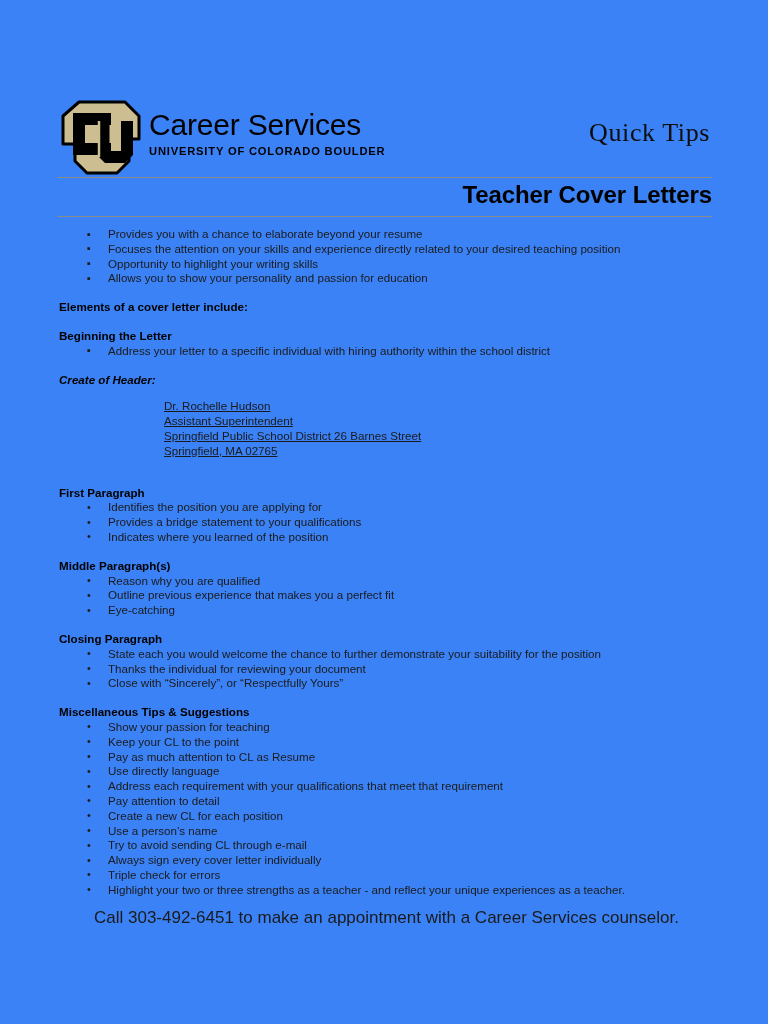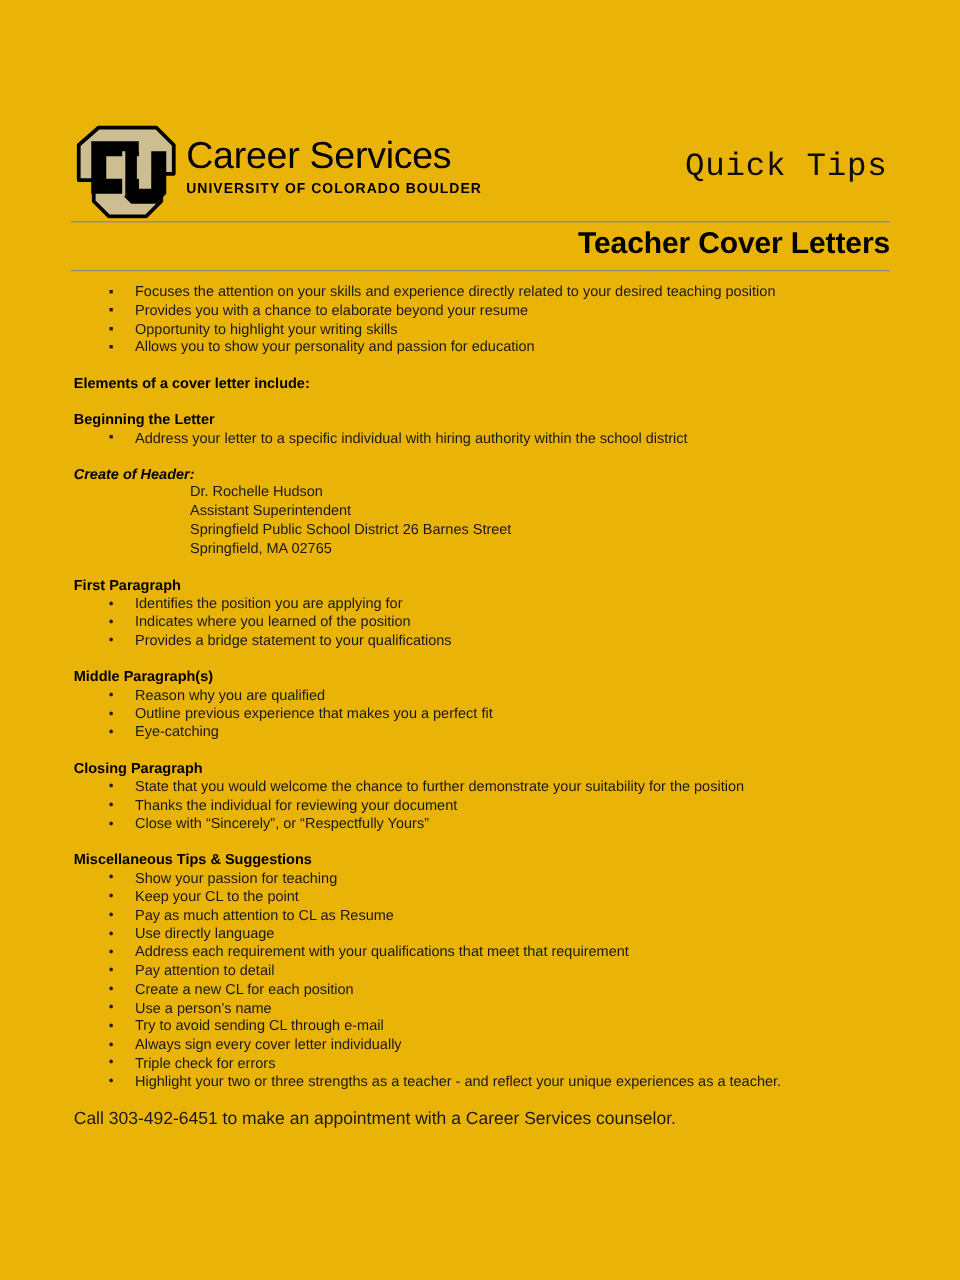--- a/index.html
+++ b/index.html
@@ -19,7 +19,7 @@
   .page {
     position: absolute;
     inset: 0;
-    background: #eab308;
+    background: #3b82f6;
   }
 
   

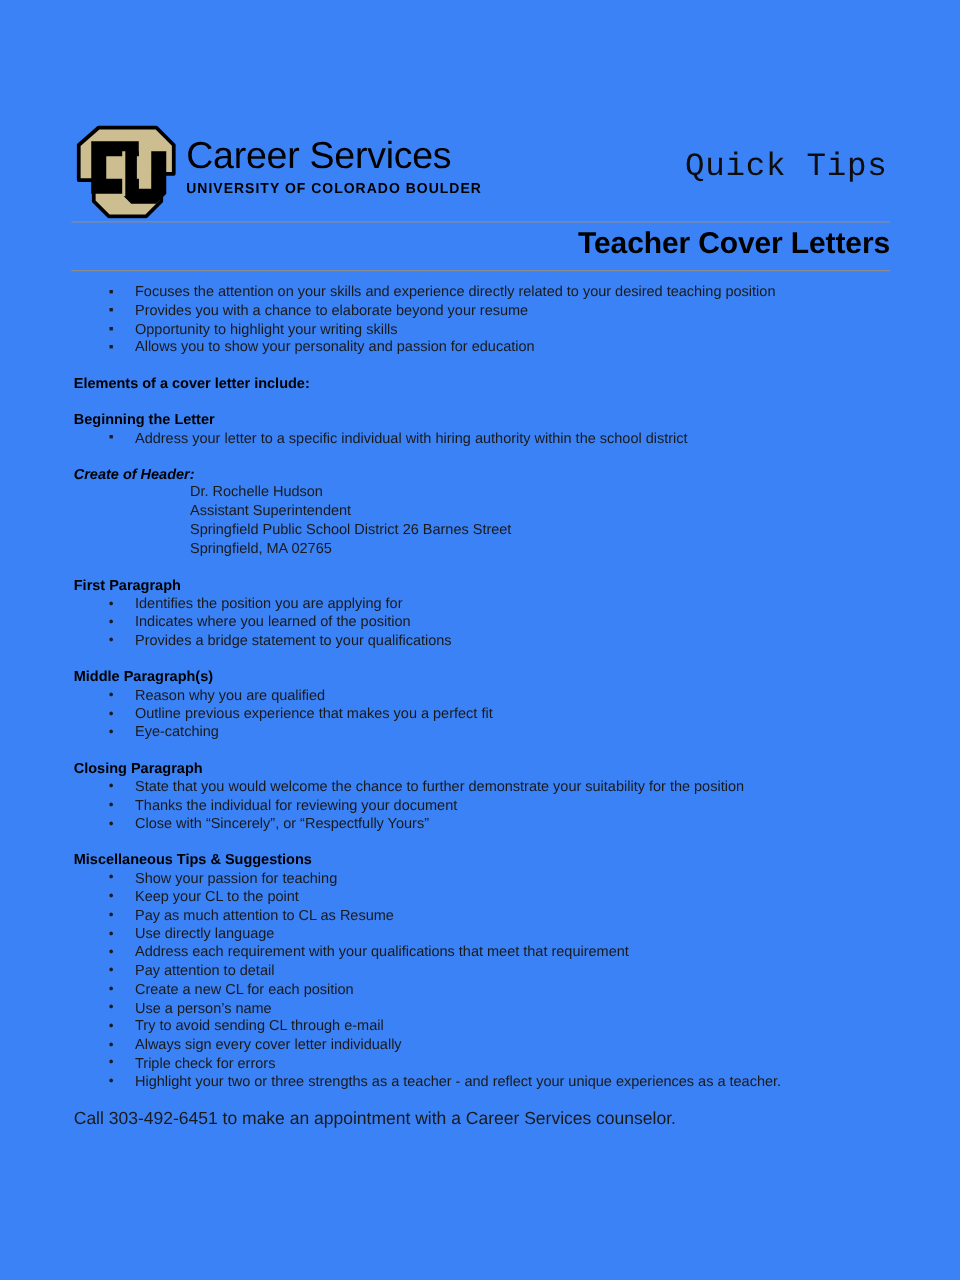--- a/index.html
+++ b/index.html
@@ -71,7 +71,7 @@
     position: absolute;
     right: 2px;
     top: 22px;
-    font-family: Liberation Mono, monospace;
+    font-family: Liberation Serif, serif;
     font-size: 26px;
     font-weight: 400;
     letter-spacing: 0.6px;

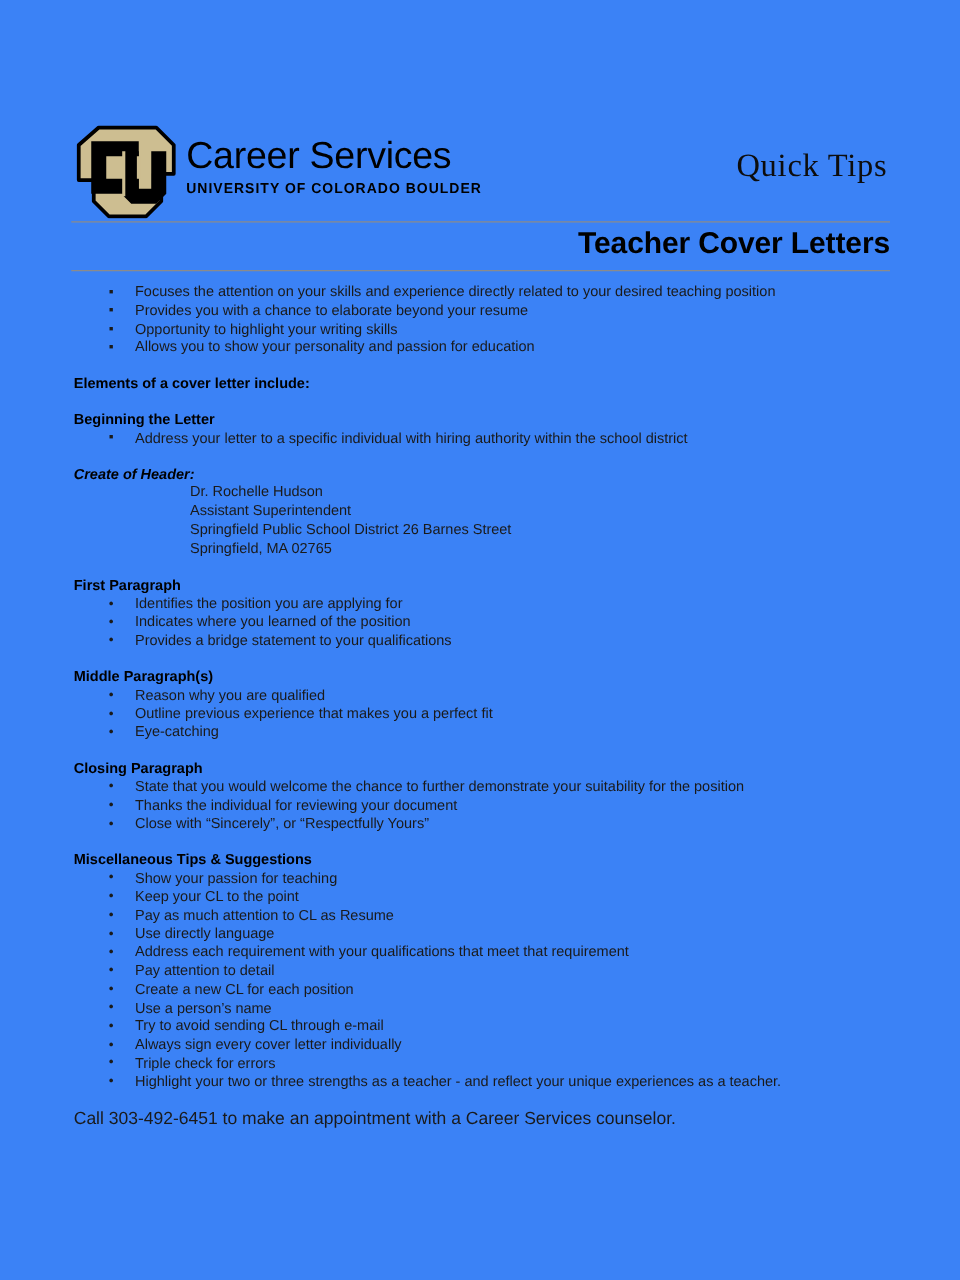--- a/index.html
+++ b/index.html
@@ -209,8 +209,8 @@
   <div class="body">
 
     <ul class="bullets square">
+      <li>Provides you with a chance to elaborate beyond your resume</li>
       <li>Focuses the attention on your skills and experience directly related to your desired teaching position</li>
-      <li>Provides you with a chance to elaborate beyond your resume</li>
       <li>Opportunity to highlight your writing skills</li>
       <li>Allows you to show your personality and passion for education</li>
     </ul>

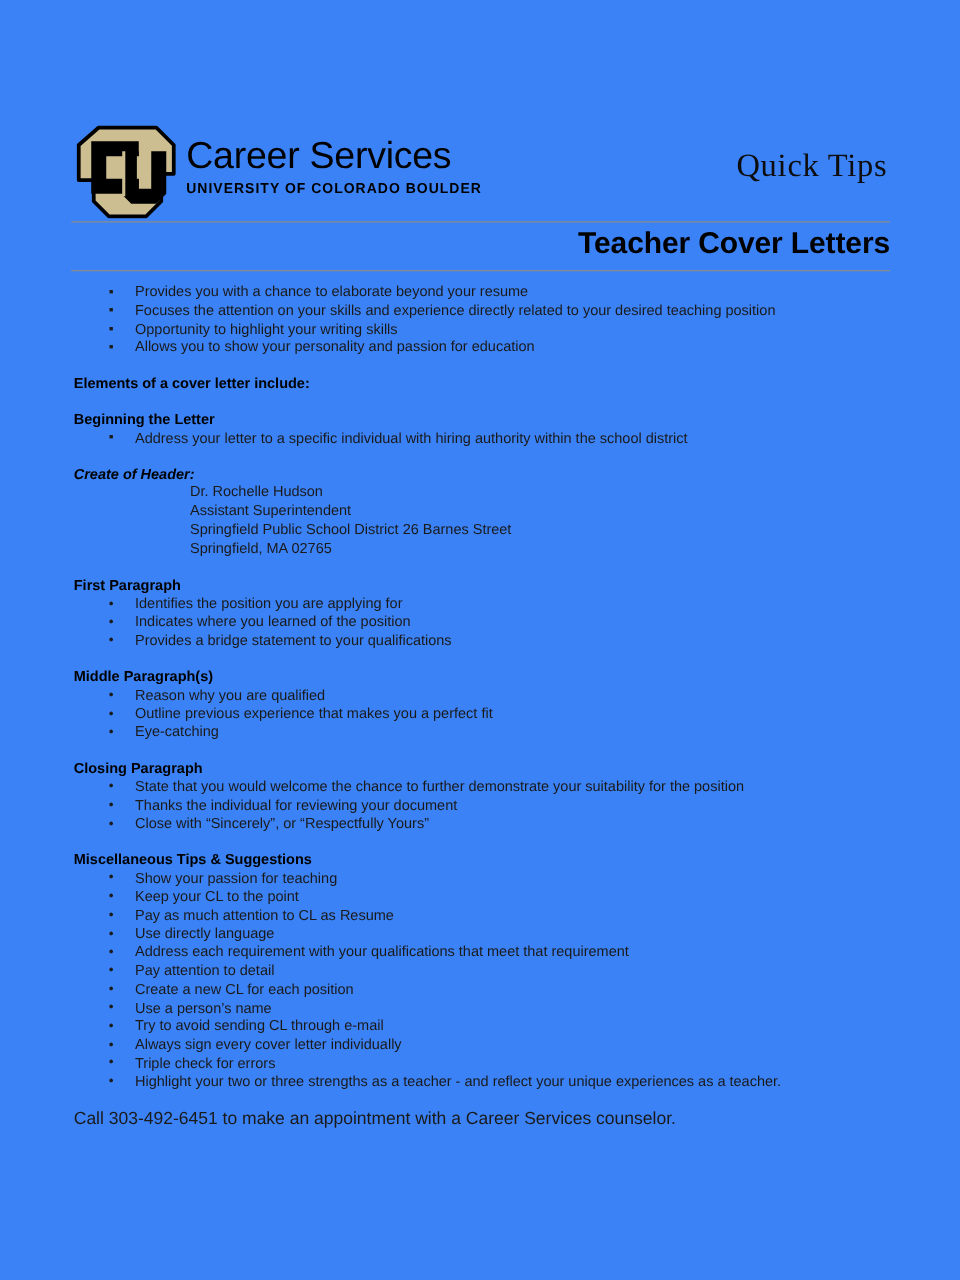--- a/index.html
+++ b/index.html
@@ -156,8 +156,9 @@
   }
 
   .addr-block {
-    margin: 0;
+    margin: 12px;
     padding-left: 93px;
+    text-decoration: underline;
   }
   .addr-block div {
     line-height: 14.8px;

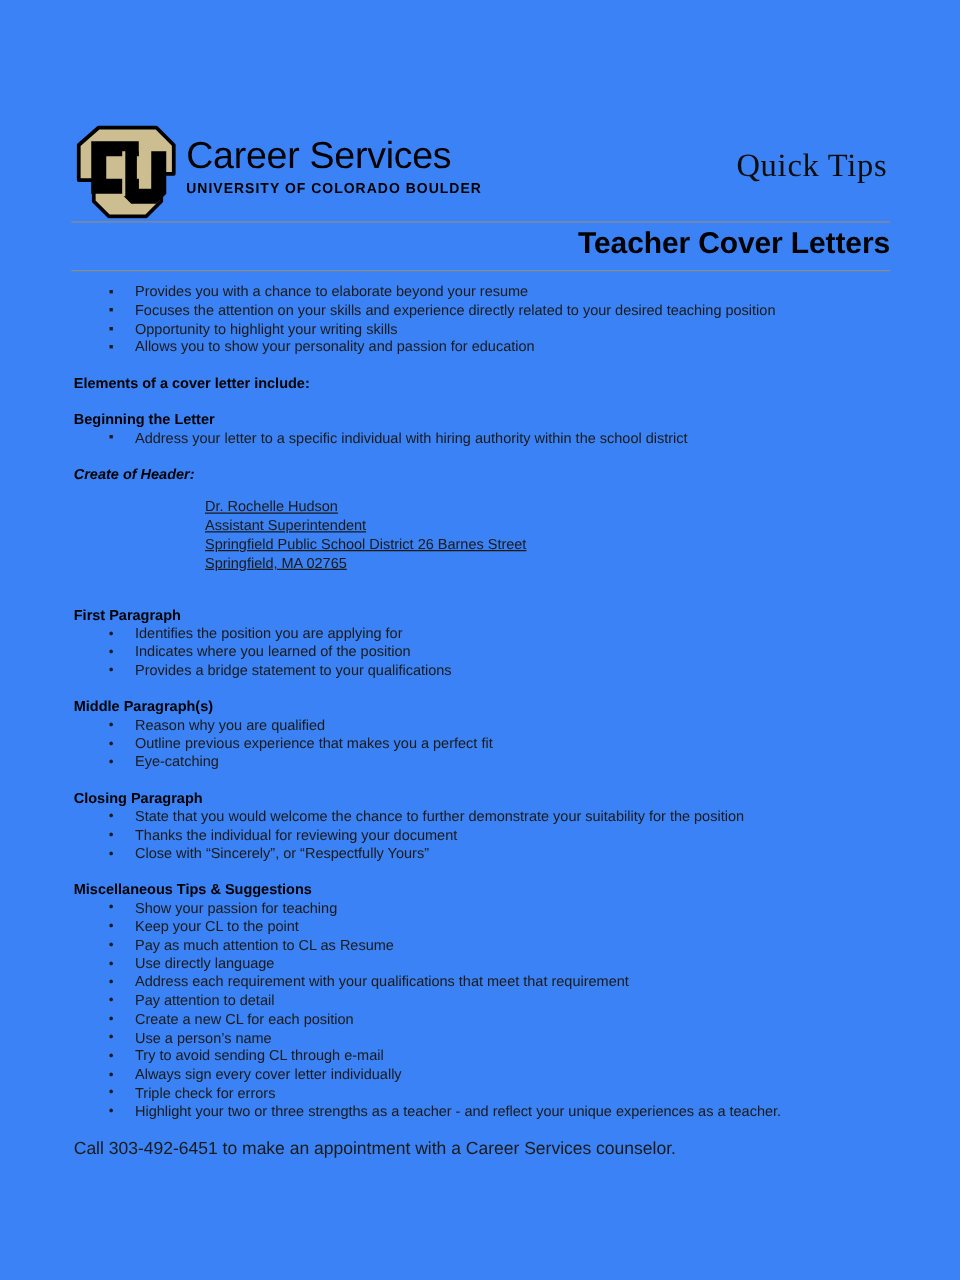--- a/index.html
+++ b/index.html
@@ -238,8 +238,8 @@
     <div class="sec-head">First Paragraph</div>
     <ul class="bullets round">
       <li>Identifies the position you are applying for</li>
+      <li>Provides a bridge statement to your qualifications</li>
       <li>Indicates where you learned of the position</li>
-      <li>Provides a bridge statement to your qualifications</li>
     </ul>
 
     <div class="gap-md"></div>

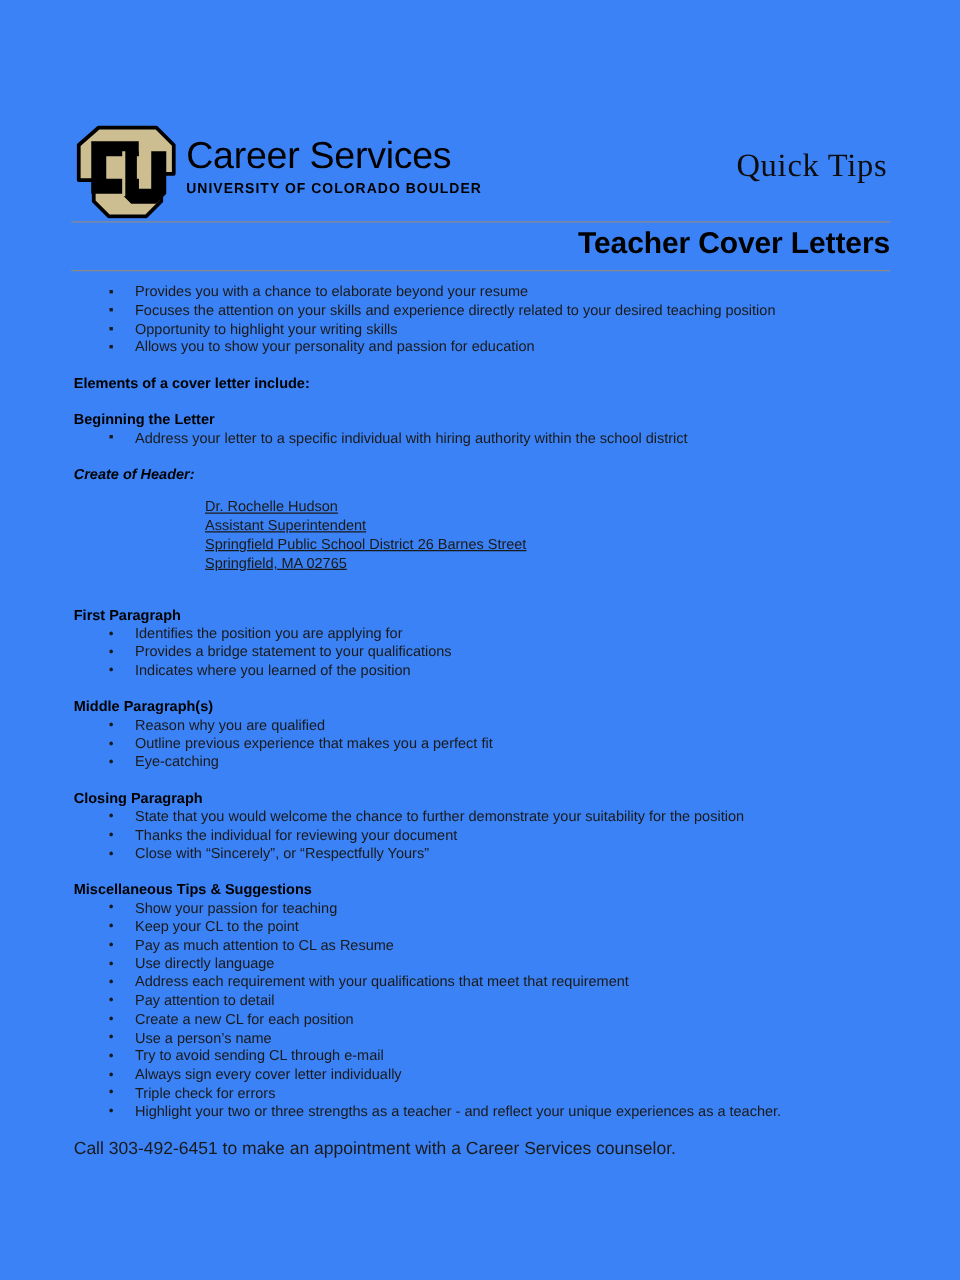--- a/index.html
+++ b/index.html
@@ -253,7 +253,7 @@
     <div class="gap-md"></div>
     <div class="sec-head">Closing Paragraph</div>
     <ul class="bullets round">
-      <li>State that you would welcome the chance to further demonstrate your suitability for the position</li>
+      <li>State each you would welcome the chance to further demonstrate your suitability for the position</li>
       <li>Thanks the individual for reviewing your document</li>
       <li>Close with “Sincerely”, or “Respectfully Yours”</li>
     </ul>

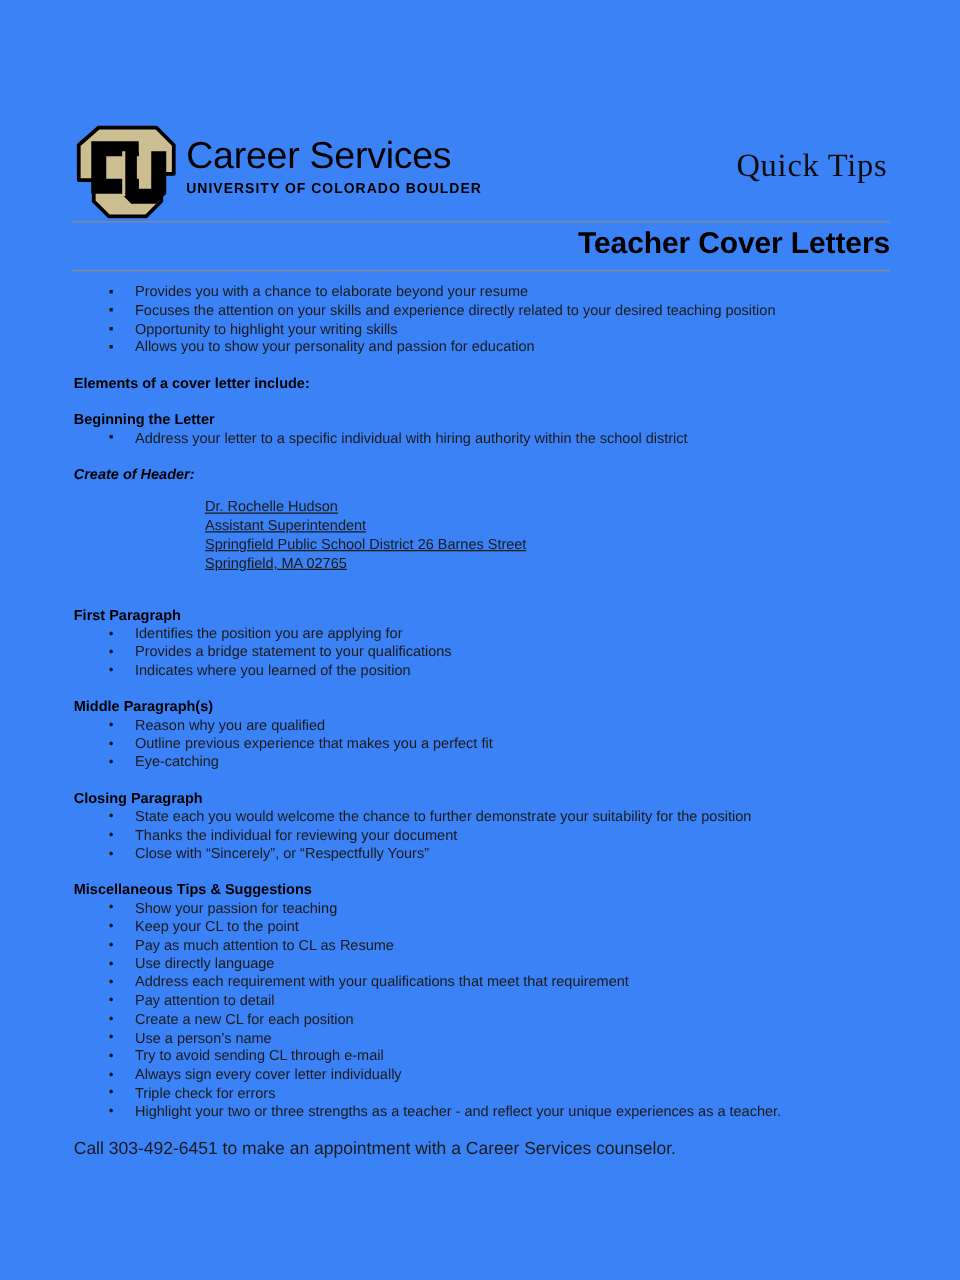--- a/index.html
+++ b/index.html
@@ -169,9 +169,10 @@
   .gap-lg { height: 15px; }
 
   .closing-line {
-    font-size: 14px;
-    line-height: 14.8px;
-    color: #1a1a1a;
+    font-size: 17px;
+    line-height: 14.8px;
+    color: #1a1a1a;
+    margin-left: 35px;
   }
 </style>
 </head>

